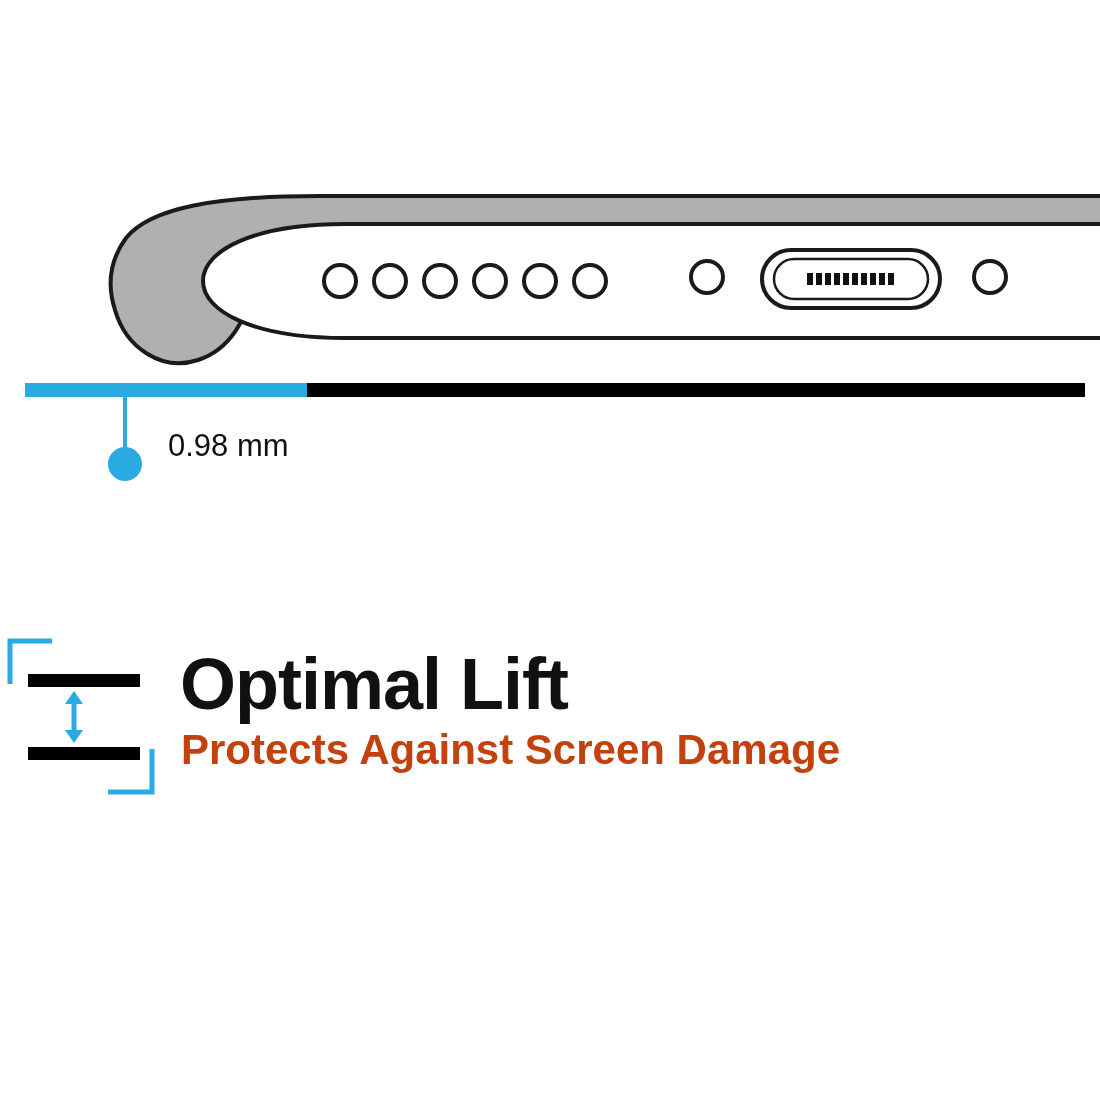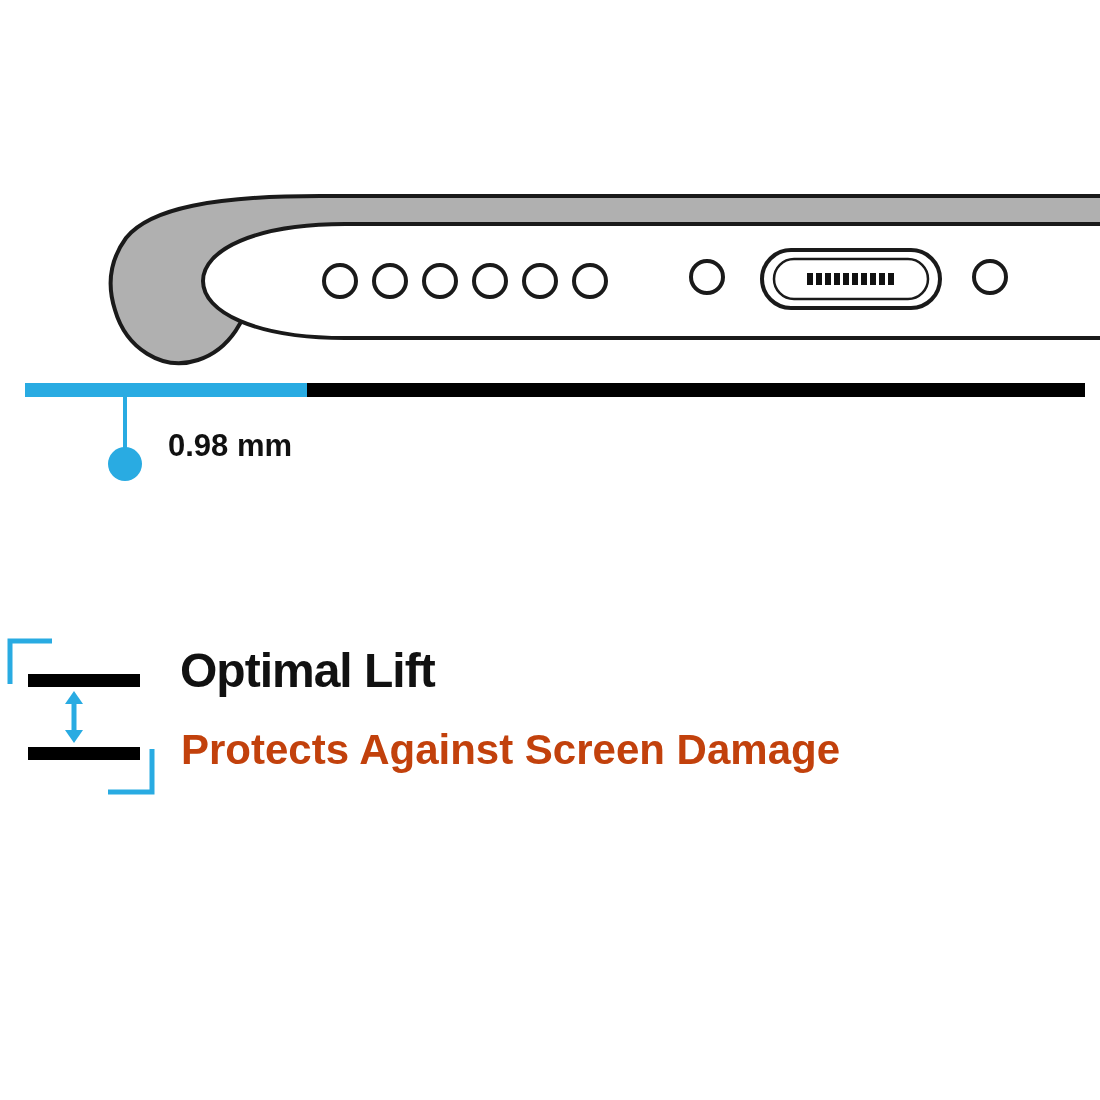--- a/index.html
+++ b/index.html
@@ -25,7 +25,7 @@
     left: 168px;
     top: 428px;
     font-size: 31px;
-    font-weight: 700;
+    font-weight: 400;
     color: #111111;
     letter-spacing: 0px;
     white-space: nowrap;

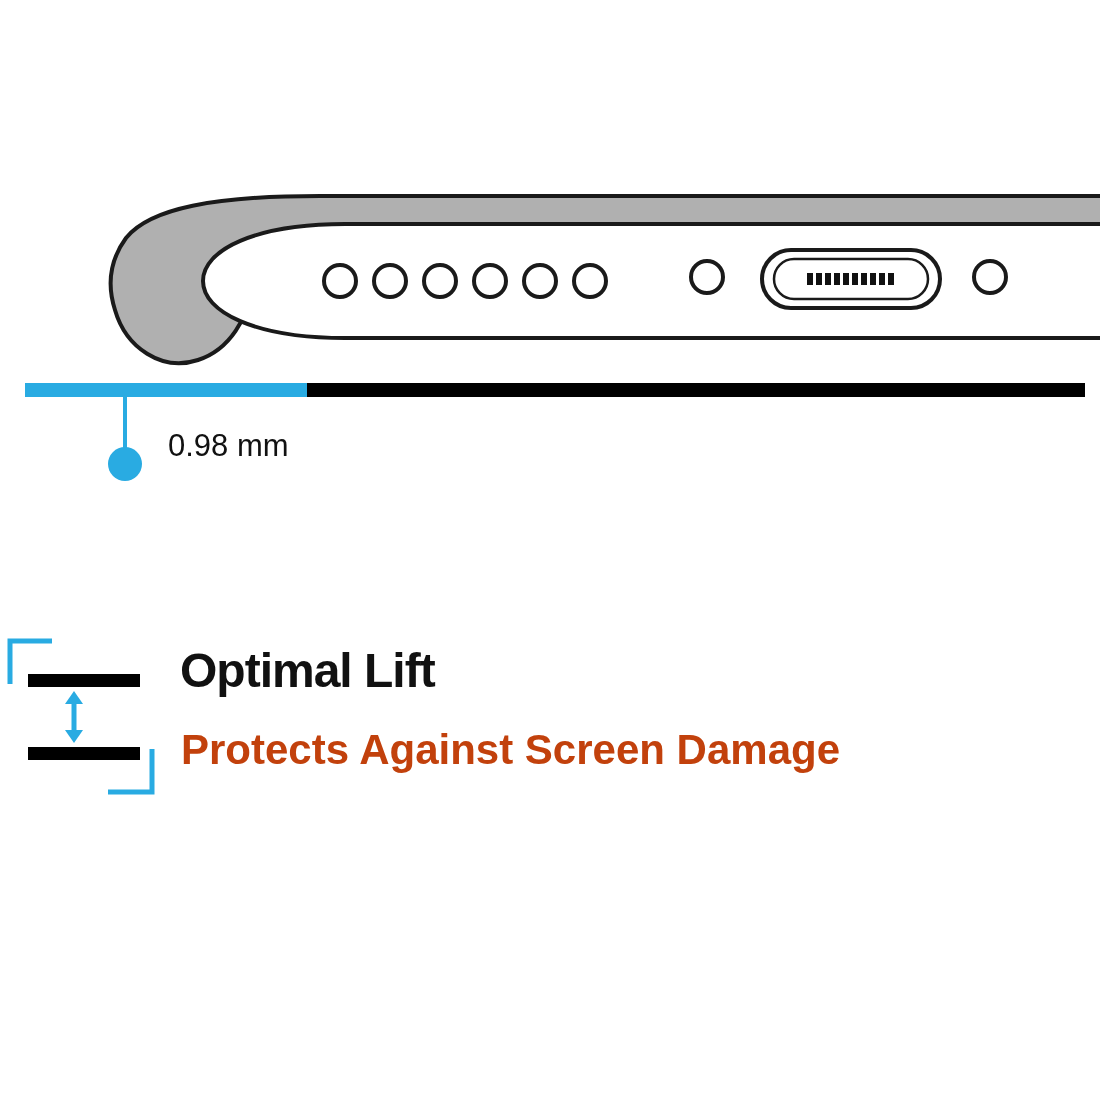--- a/index.html
+++ b/index.html
@@ -34,7 +34,7 @@
     position: absolute;
     left: 180px;
     top: 643px;
-    font-size: 48px;
+    font-size: 72px;
     font-weight: 700;
     color: #111111;
     letter-spacing: -1px;

